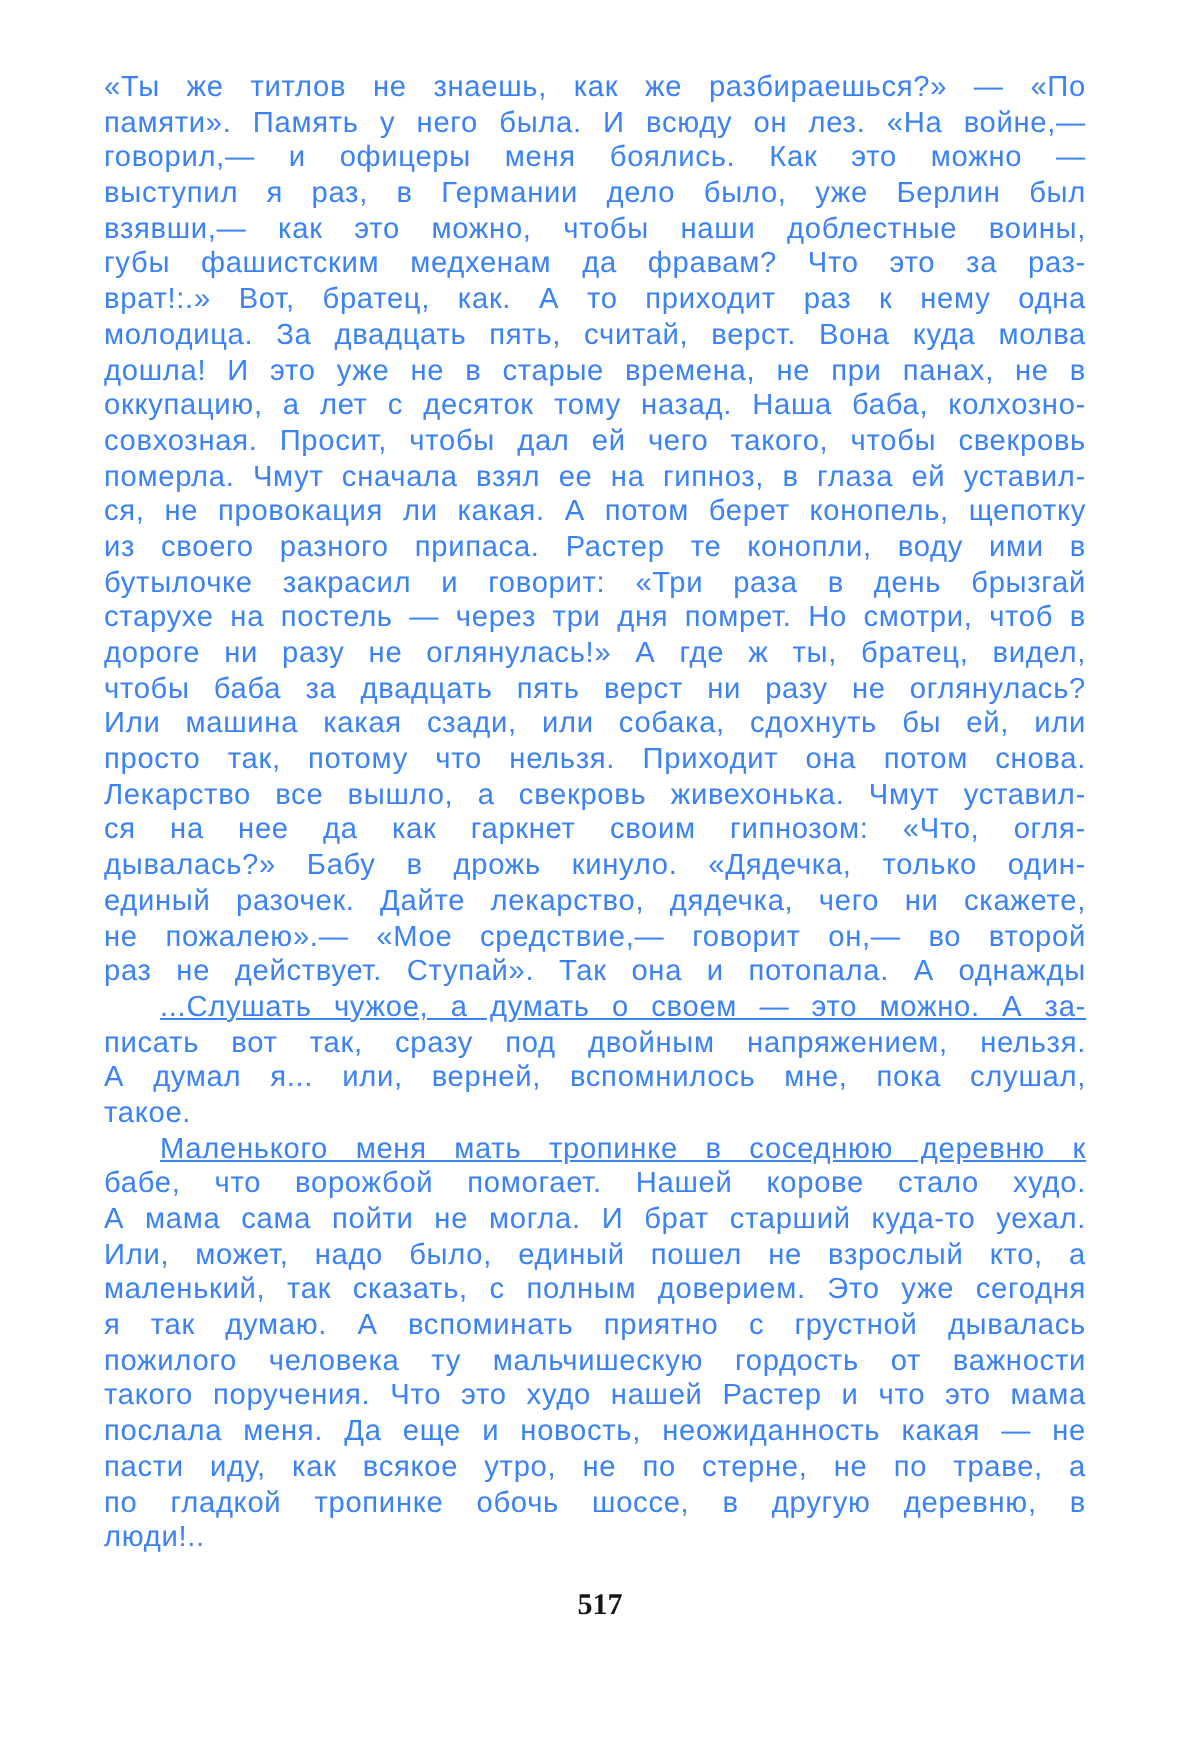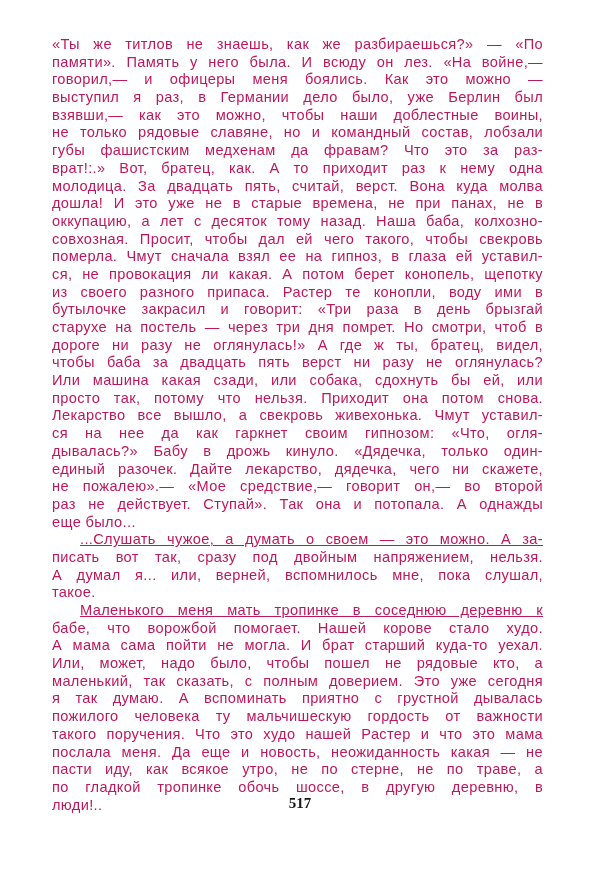--- a/index.html
+++ b/index.html
@@ -7,7 +7,7 @@
   .page {
     position: absolute; left: 52px; top: 36px; width: 491px;
     font-family: "Liberation Sans", "DejaVu Sans", sans-serif;
-    font-size: 14.6px; color: #be185d; letter-spacing: 0.35px;
+    font-size: 14.6px; color: #3b82f6; letter-spacing: 0.35px;
   }
   .line {
     height: 17.7px; line-height: 17.7px; white-space: nowrap;

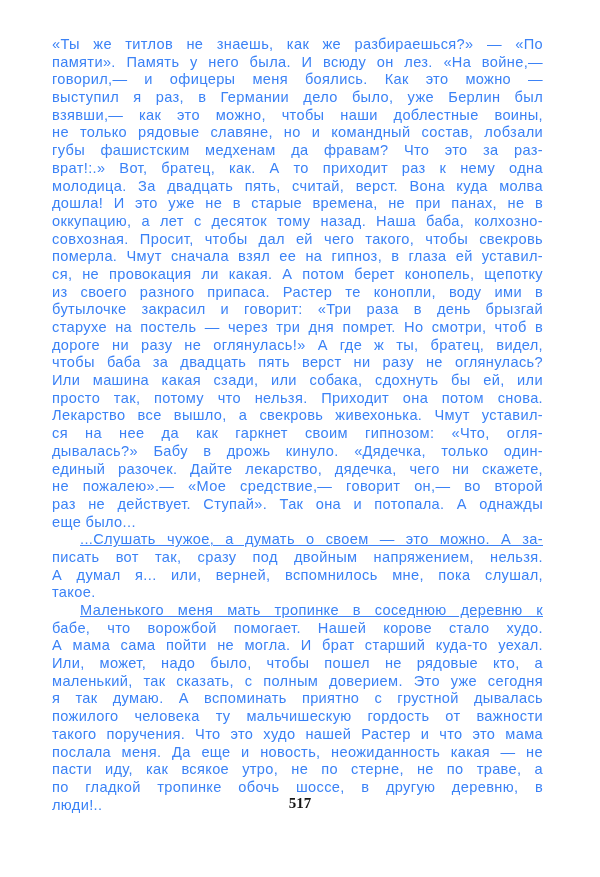--- a/index.html
+++ b/index.html
@@ -31,7 +31,6 @@
     <div class="line">говорил,— и офицеры меня боялись. Как это можно —</div>
     <div class="line">выступил я раз, в Германии дело было, уже Берлин был</div>
     <div class="line">взявши,— как это можно, чтобы наши доблестные воины,</div>
-    <div class="line">не только рядовые славяне, но и командный состав, лобзали</div>
     <div class="line">губы фашистским медхенам да фравам? Что это за раз-</div>
     <div class="line">врат!:.» Вот, братец, как. А то приходит раз к нему одна</div>
     <div class="line">молодица. За двадцать пять, считай, верст. Вона куда молва</div>

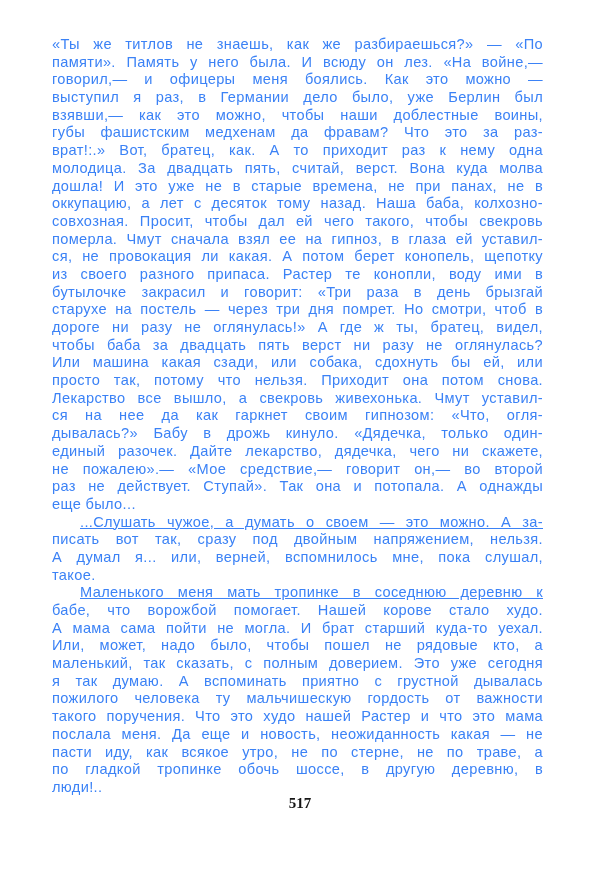--- a/index.html
+++ b/index.html
@@ -52,7 +52,6 @@
     <div class="line">единый разочек. Дайте лекарство, дядечка, чего ни скажете,</div>
     <div class="line">не пожалею».— «Мое средствие,— говорит он,— во второй</div>
     <div class="line">раз не действует. Ступай». Так она и потопала. А однажды</div>
-    <div class="line last">еще было...</div>
   </div>
 
   <div>

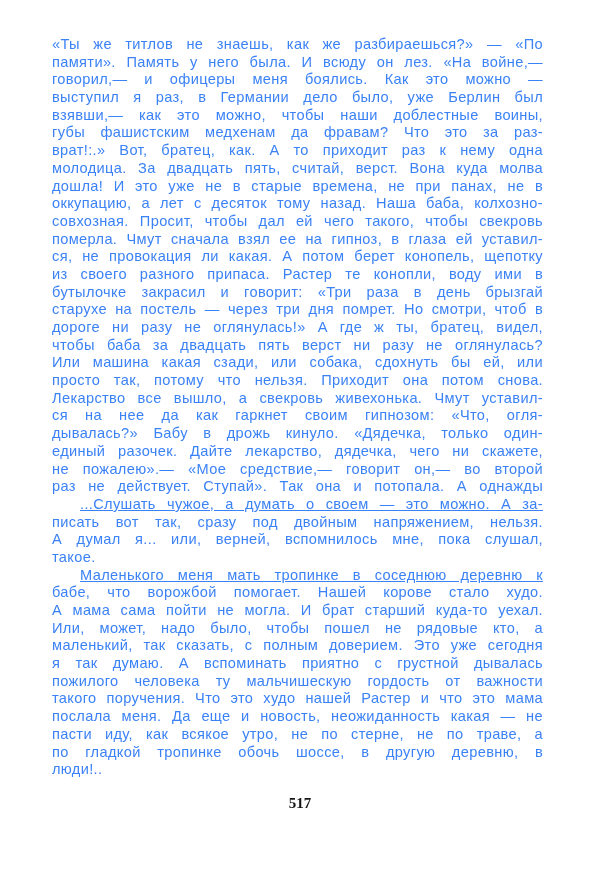--- a/index.html
+++ b/index.html
@@ -65,7 +65,7 @@
     <div class="line indent">Маленького меня мать тропинке в соседнюю деревню к</div>
     <div class="line">бабе, что ворожбой помогает. Нашей корове стало худо.</div>
     <div class="line">А мама сама пойти не могла. И брат старший куда-то уехал.</div>
-    <div class="line">Или, может, надо было, чтобы пошел не рядовые кто, а</div>
+    <div class="line">Или, может, надо было, единый пошел не взрослый кто, а</div>
     <div class="line">маленький, так сказать, с полным доверием. Это уже сегодня</div>
     <div class="line">я так думаю. А вспоминать приятно с грустной дывалась</div>
     <div class="line">пожилого человека ту мальчишескую гордость от важности</div>

